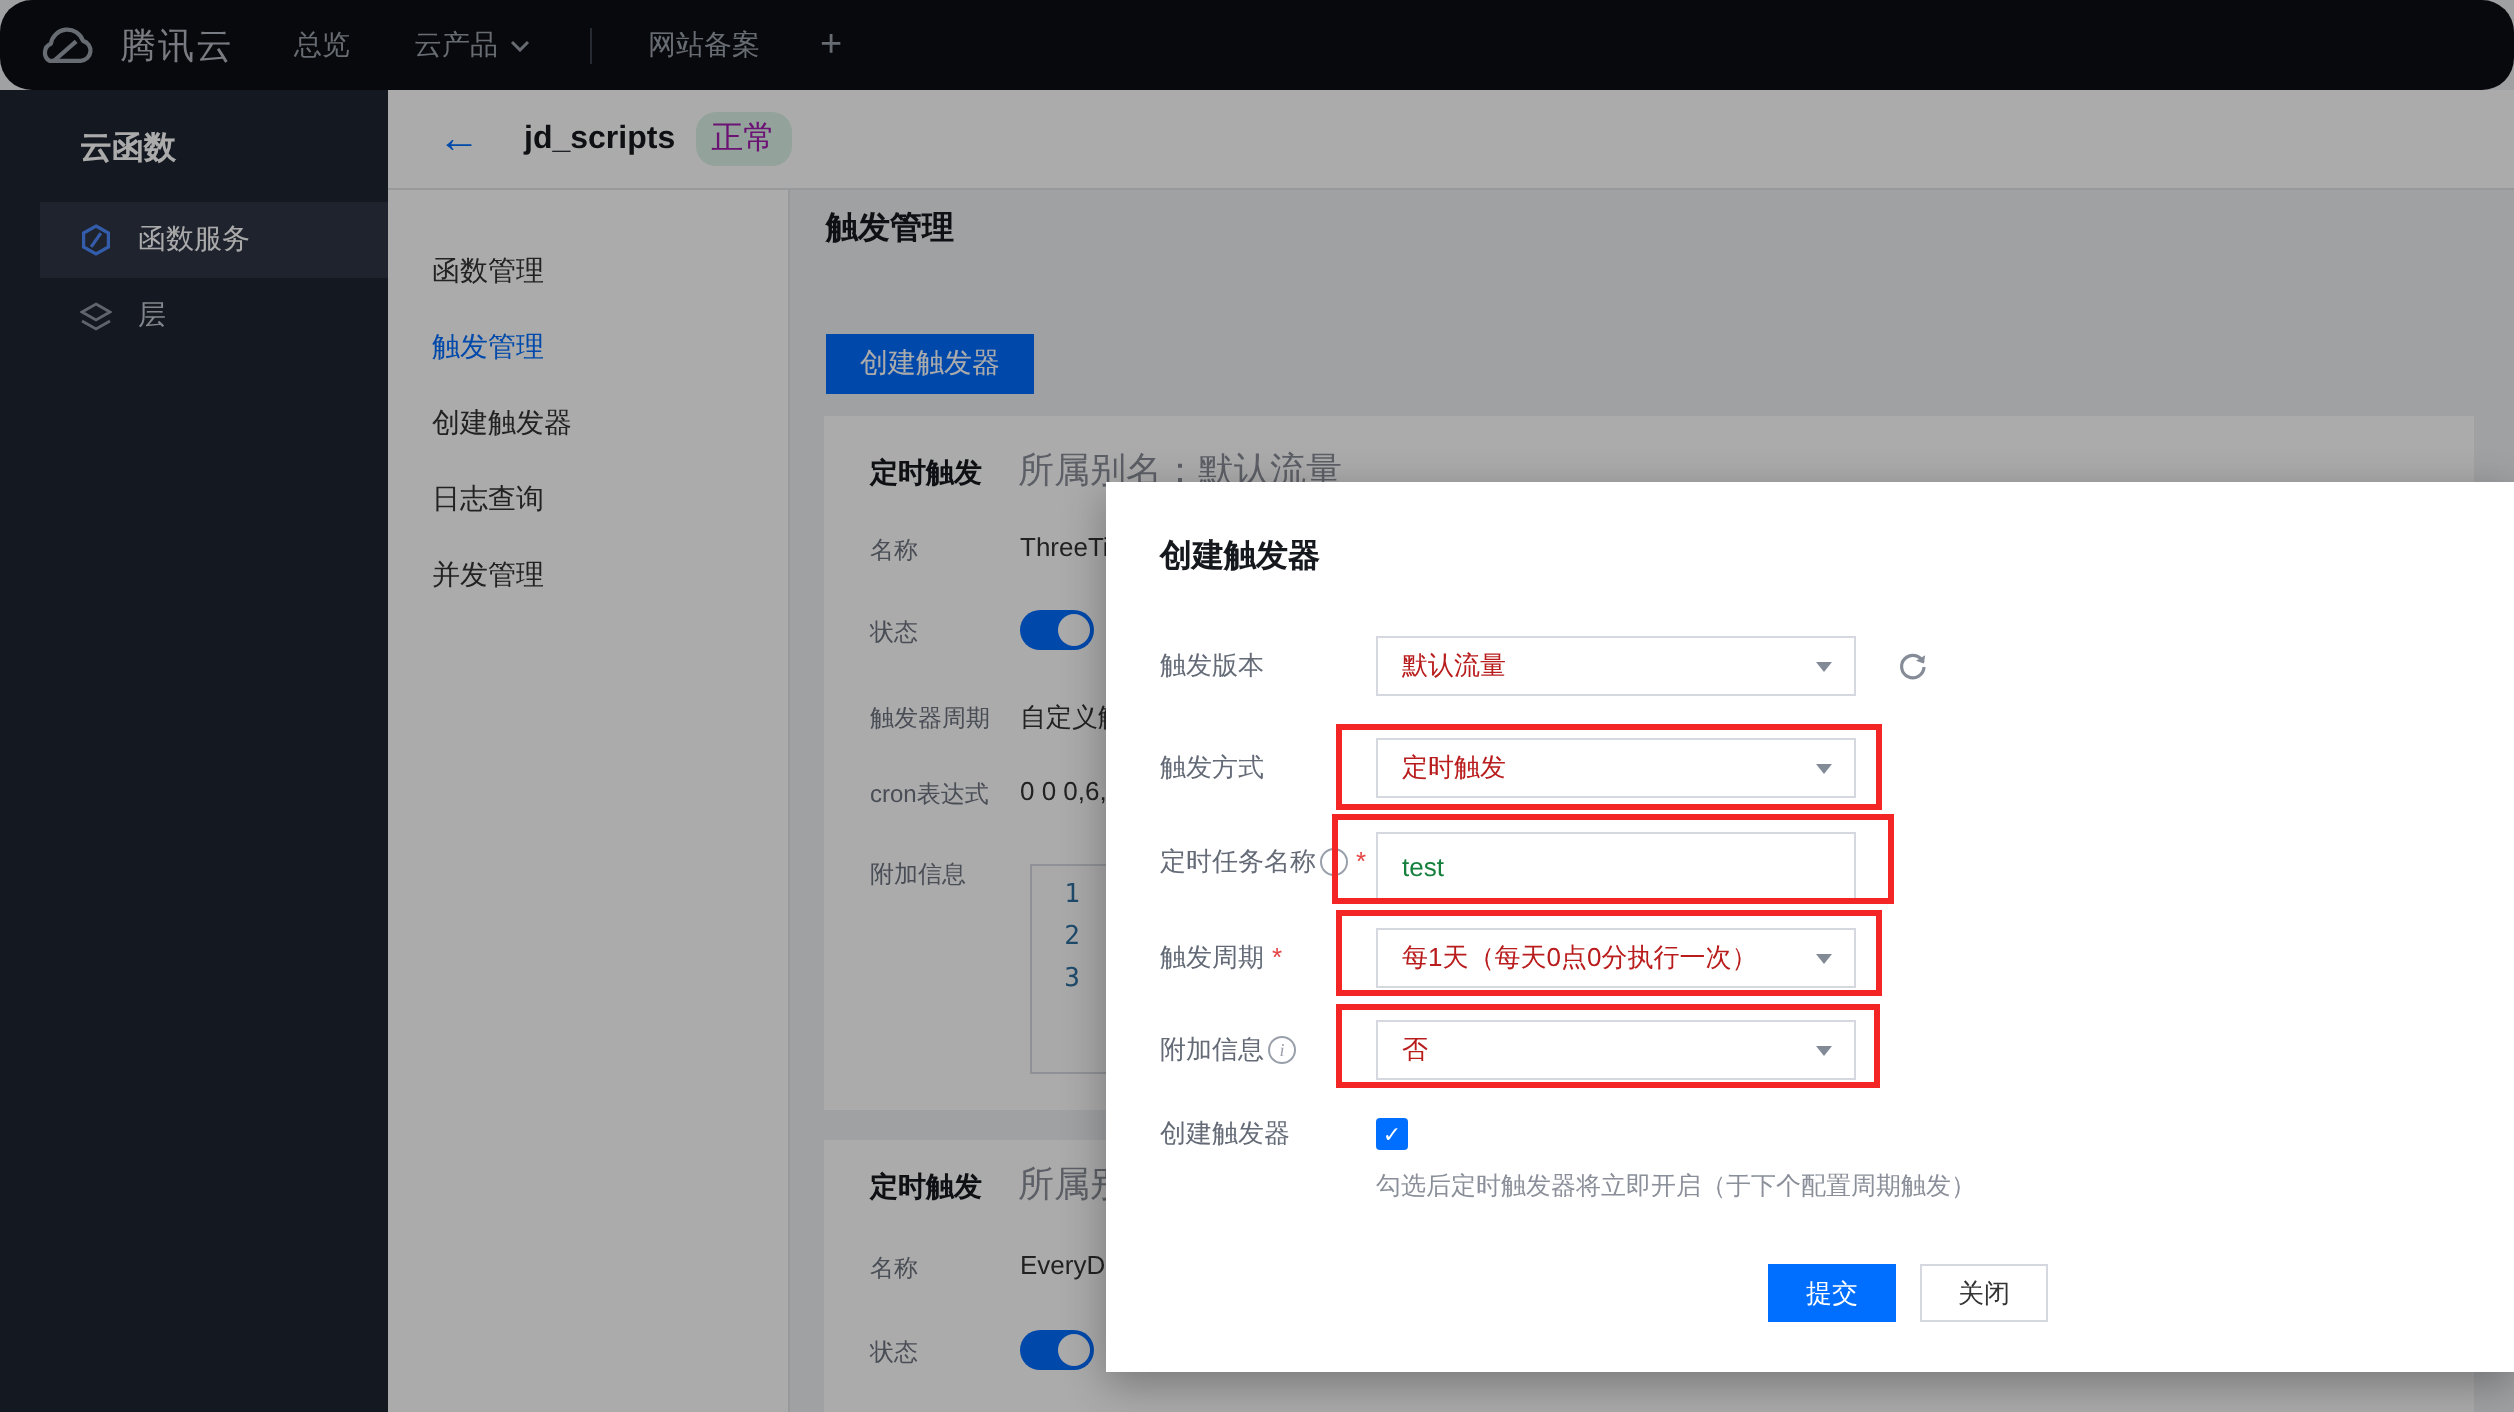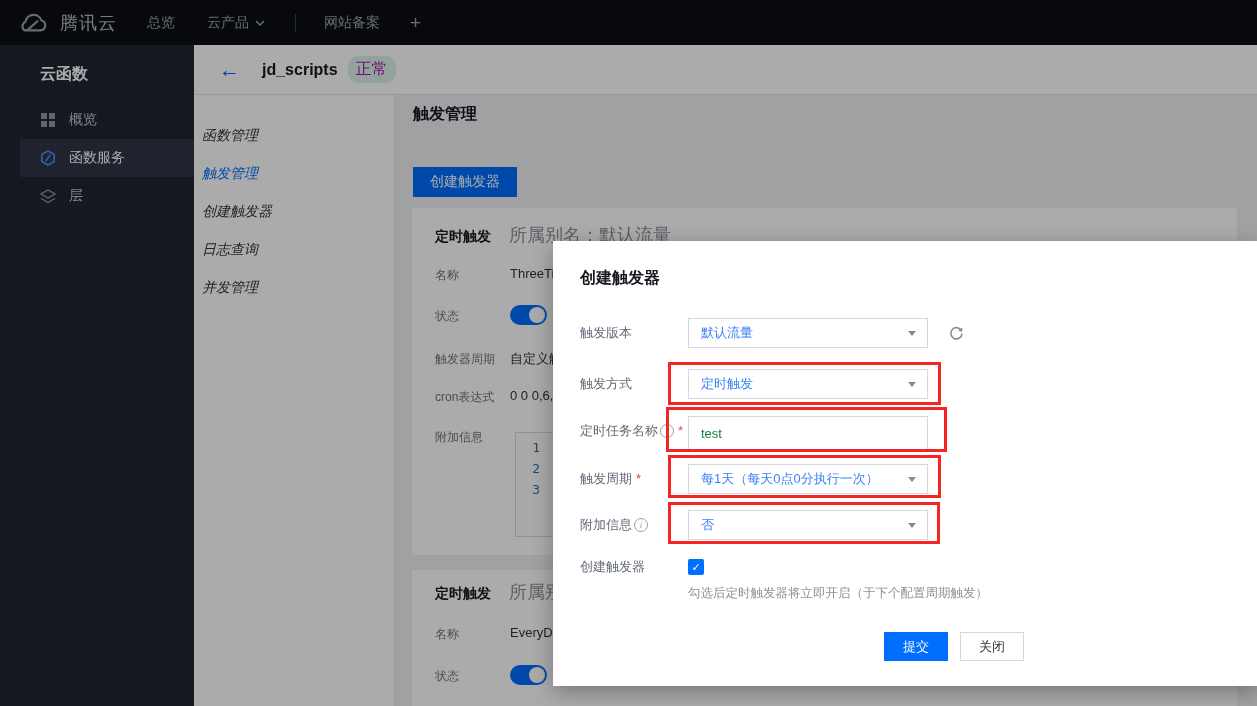--- a/index.html
+++ b/index.html
@@ -9,7 +9,7 @@
     font-family:"Liberation Sans","DejaVu Sans",sans-serif; font-size:14px; color:#333;
   }
   
-  .topnav { position:absolute; left:0; top:0; width:1257px; height:45px; background:#0c0e13; display:flex; align-items:center; z-index:10;}
+  .topnav { position:absolute; left:0; top:0; width:1257px; height:45px; background:#0c0e13; display:flex; align-items:center; z-index:10;border-radius:16px;}
   .brand { display:flex; align-items:center; gap:10px; margin-left:16px; color:#b4b8c1; font-size:18px; letter-spacing:1px; cursor:pointer;}
   .nav-item { color:#9aa0ab; font-size:14px; cursor:pointer; display:flex; align-items:center; gap:6px;}
   .nav-item.first { margin-left:30px; }

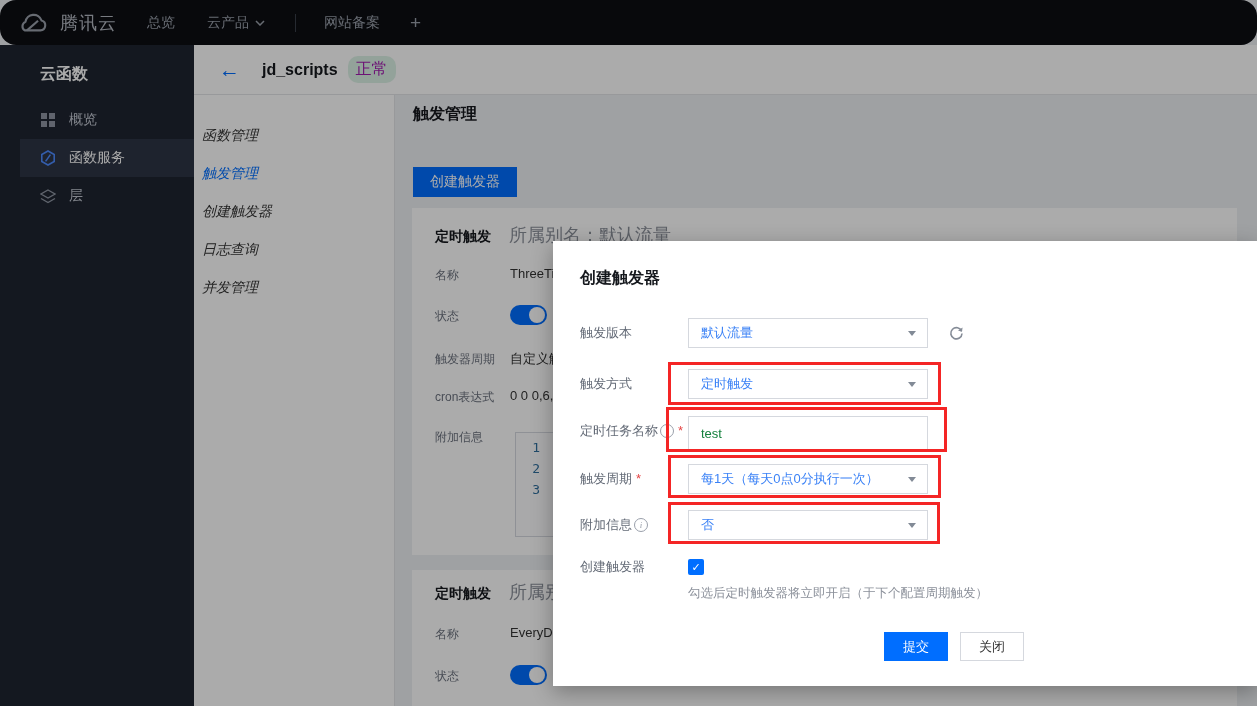--- a/index.html
+++ b/index.html
@@ -102,17 +102,6 @@
 
 <div class="sidebar">
   <div class="sidebar-title">云函数</div>
-  <div class="side-item">
-    <span class="side-icon">
-      <svg width="14" height="14" viewBox="0 0 14 14">
-          <rect x="0" y="0" width="6" height="6" fill="#8f96a3"></rect>
-          <rect x="8" y="0" width="6" height="6" fill="#8f96a3"></rect>
-          <rect x="0" y="8" width="6" height="6" fill="#8f96a3"></rect>
-          <rect x="8" y="8" width="6" height="6" fill="#8f96a3"></rect>
-        </svg>
-    </span>
-    <span>概览</span>
-  </div>
   <div class="side-item selected">
     <span class="side-icon">
       <svg width="16" height="16" viewBox="0 0 16 16">

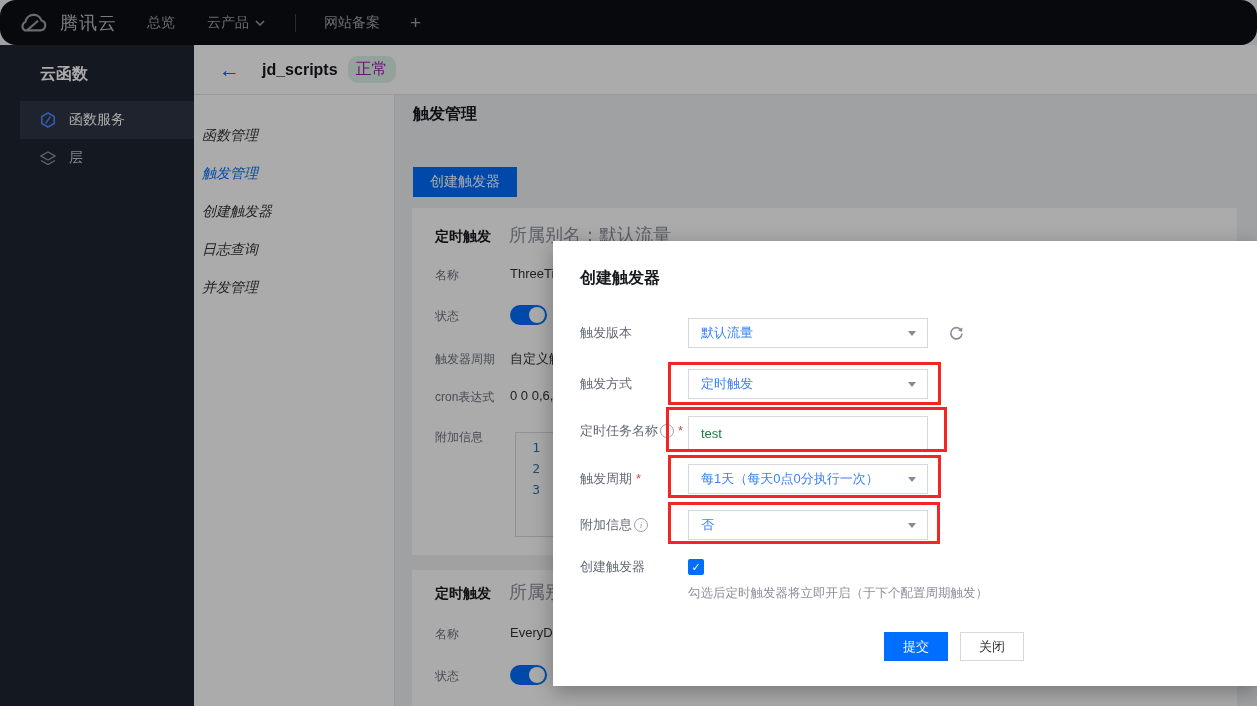--- a/index.html
+++ b/index.html
@@ -30,7 +30,7 @@
   .fn-badge { margin-left:10px; background:#dcf2e6; color:#a21caf; font-size:16px; padding:3px 8px; border-radius:10px; }
   
   .subnav { position:absolute; left:194px; top:95px; width:201px; bottom:0; background:#ffffff; border-right:1px solid #e3e4e8; padding-top:21px; z-index:5;}
-  .subnav-item { height:38px; line-height:38px; padding-left:8px; font-size:14px; color:#333; cursor:pointer;font-style:italic; }
+  .subnav-item { height:38px; line-height:38px; padding-left:22px; font-size:14px; color:#333; cursor:pointer; }
   .subnav-item.selected { color:#006eff; }
   
   .main { position:absolute; left:395px; top:95px; right:0; bottom:0; background:#eef0f4; }

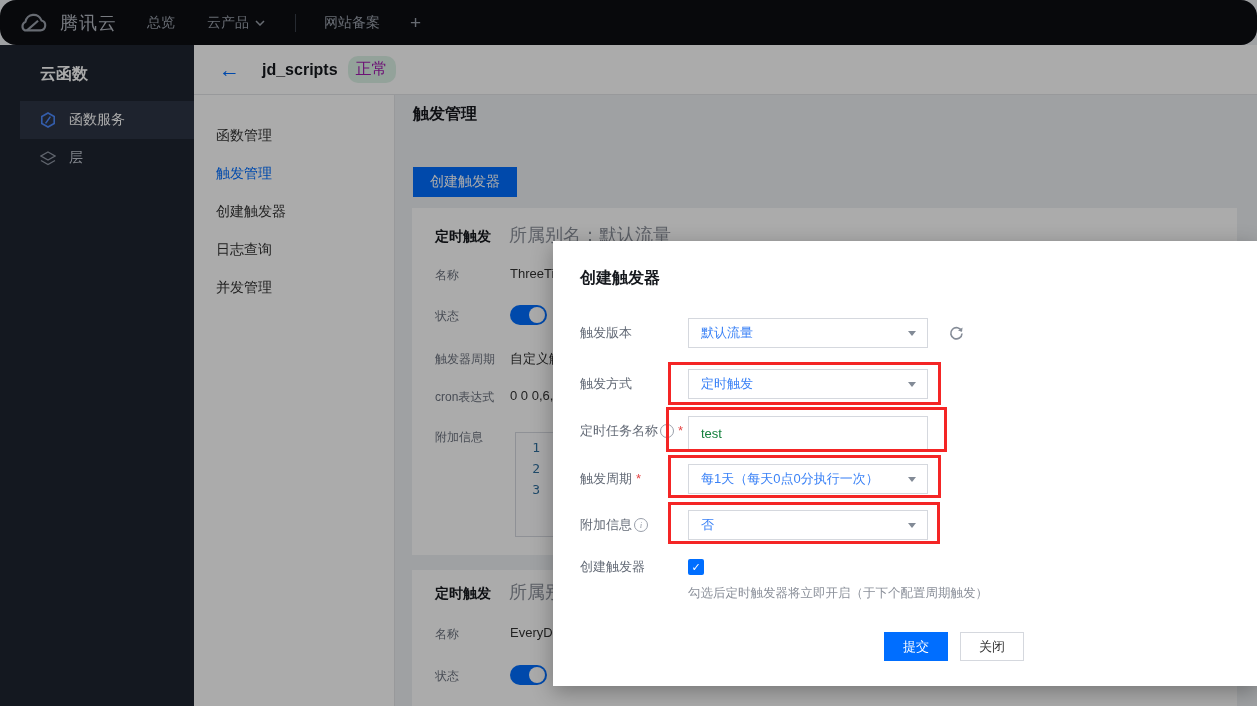--- a/index.html
+++ b/index.html
@@ -55,7 +55,7 @@
   .mrow-label { position:absolute; left:27px; height:30px; line-height:30px; font-size:13px; color:#646b77; display:flex; align-items:center; }
   .req-star { color:#e54545; margin-left:4px; font-size:13px; }
   .info-i { display:inline-flex; align-items:center; justify-content:center; width:14px; height:14px; border:1px solid #9aa0ab; border-radius:50%; color:#9aa0ab; font-size:9px; font-style:italic; margin-left:2px; font-family:"Liberation Serif",serif; }
-  .mselect { position:absolute; left:135px; width:240px; height:30px; border:1px solid #d5d8de; background:#fff; display:flex; align-items:center; padding:0 26px 0 12px; font-size:13px; color:#3b82f6; cursor:pointer; }
+  .mselect { position:absolute; left:135px; width:240px; height:30px; border:1px solid #d5d8de; background:#fff; display:flex; align-items:center; padding:0 26px 0 12px; font-size:13px; color:#b91c1c; cursor:pointer; }
   .mselect .sel-caret { position:absolute; right:11px; top:12px; width:0; height:0; border-left:4px solid transparent; border-right:4px solid transparent; border-top:5px solid #828a96; }
   .minput { position:absolute; left:135px; width:240px; height:30px; border:1px solid #d5d8de; padding:16px 12px; font-size:13px; color:#15803d; font-family:Liberation Sans, sans-serif; }
   .refresh-btn { position:absolute; left:388px; top:77px; width:30px; height:30px; display:flex; align-items:center; justify-content:center; cursor:pointer; }

